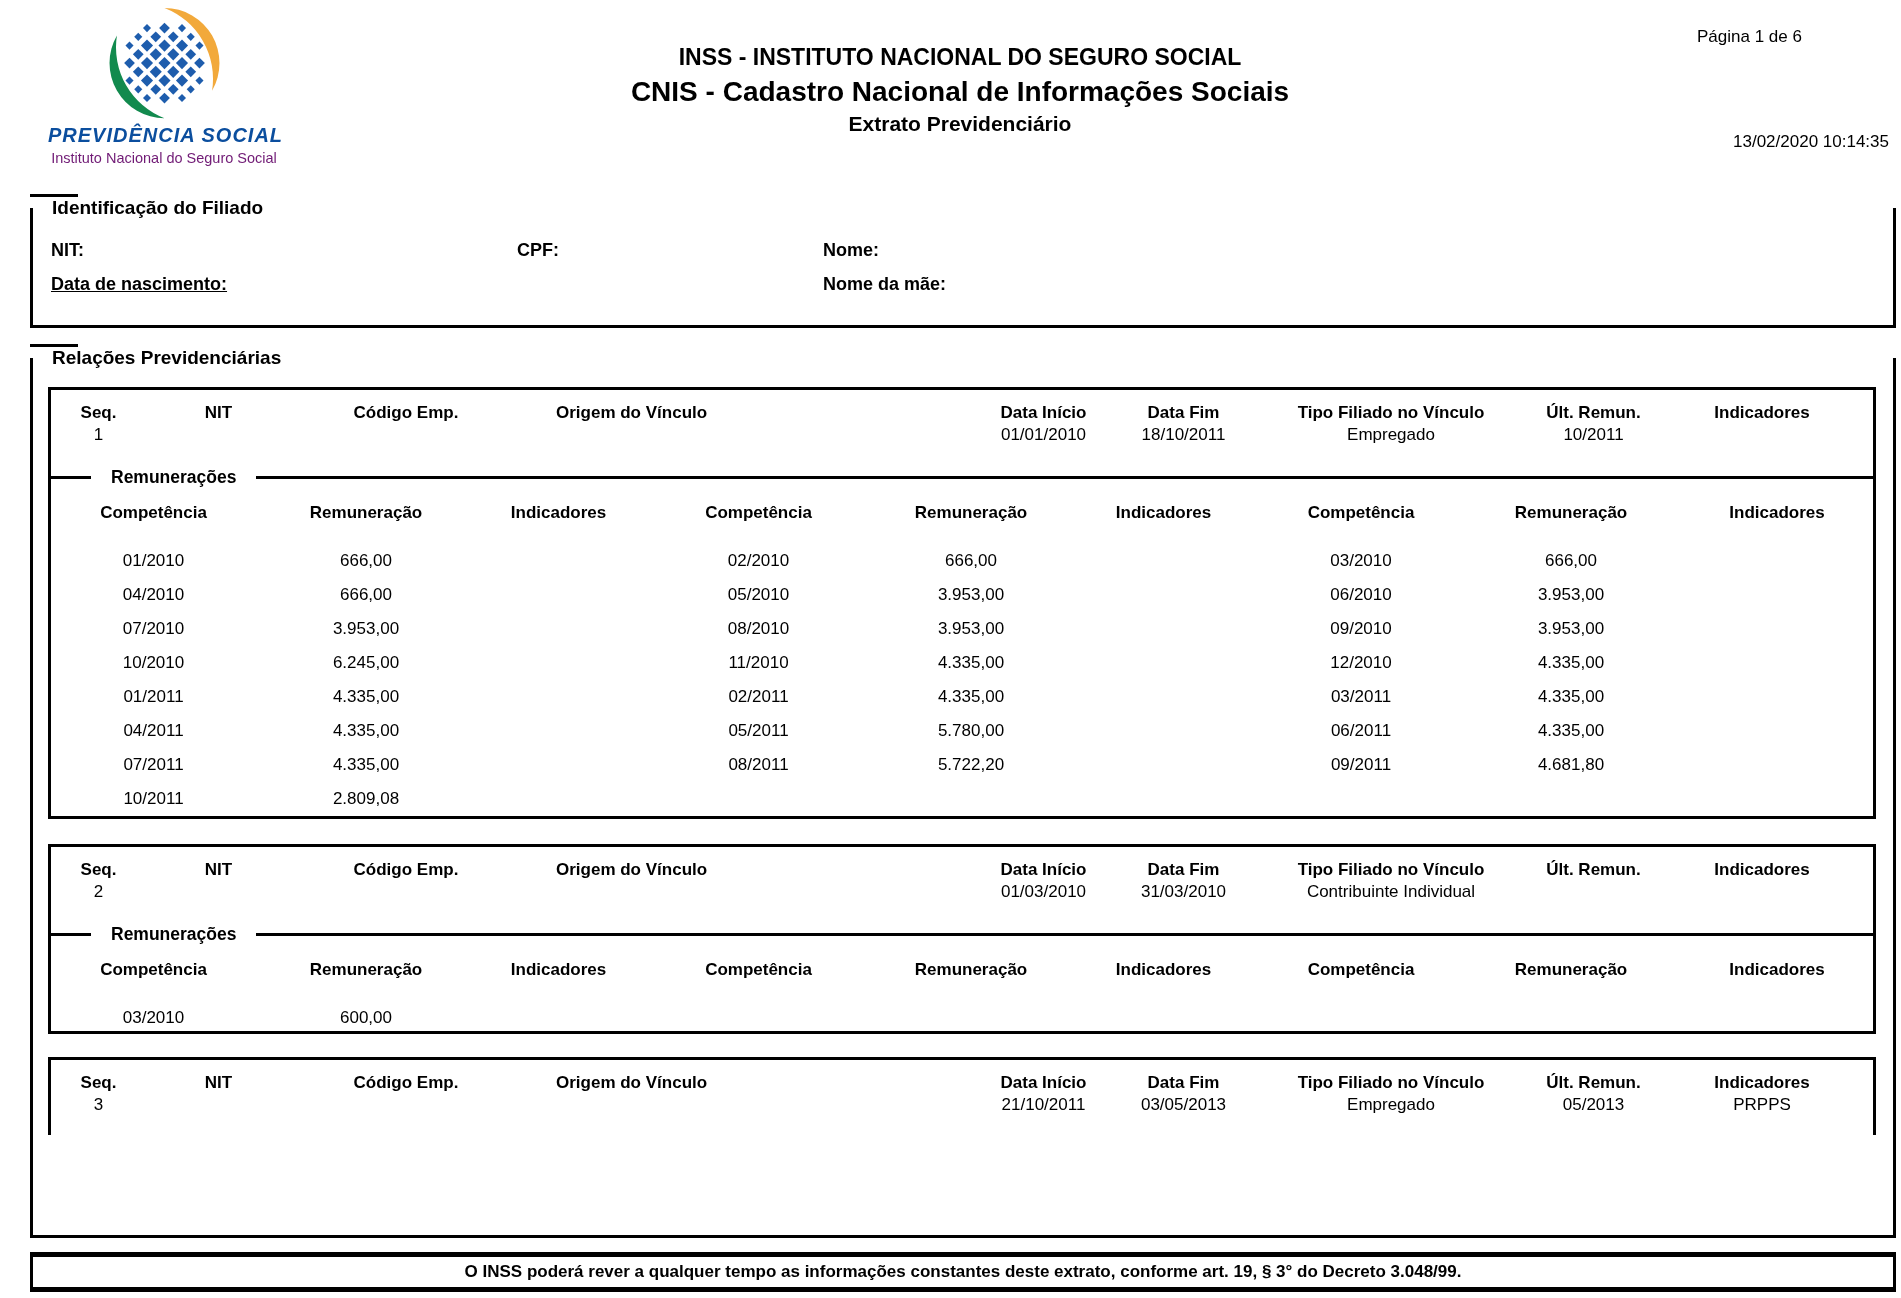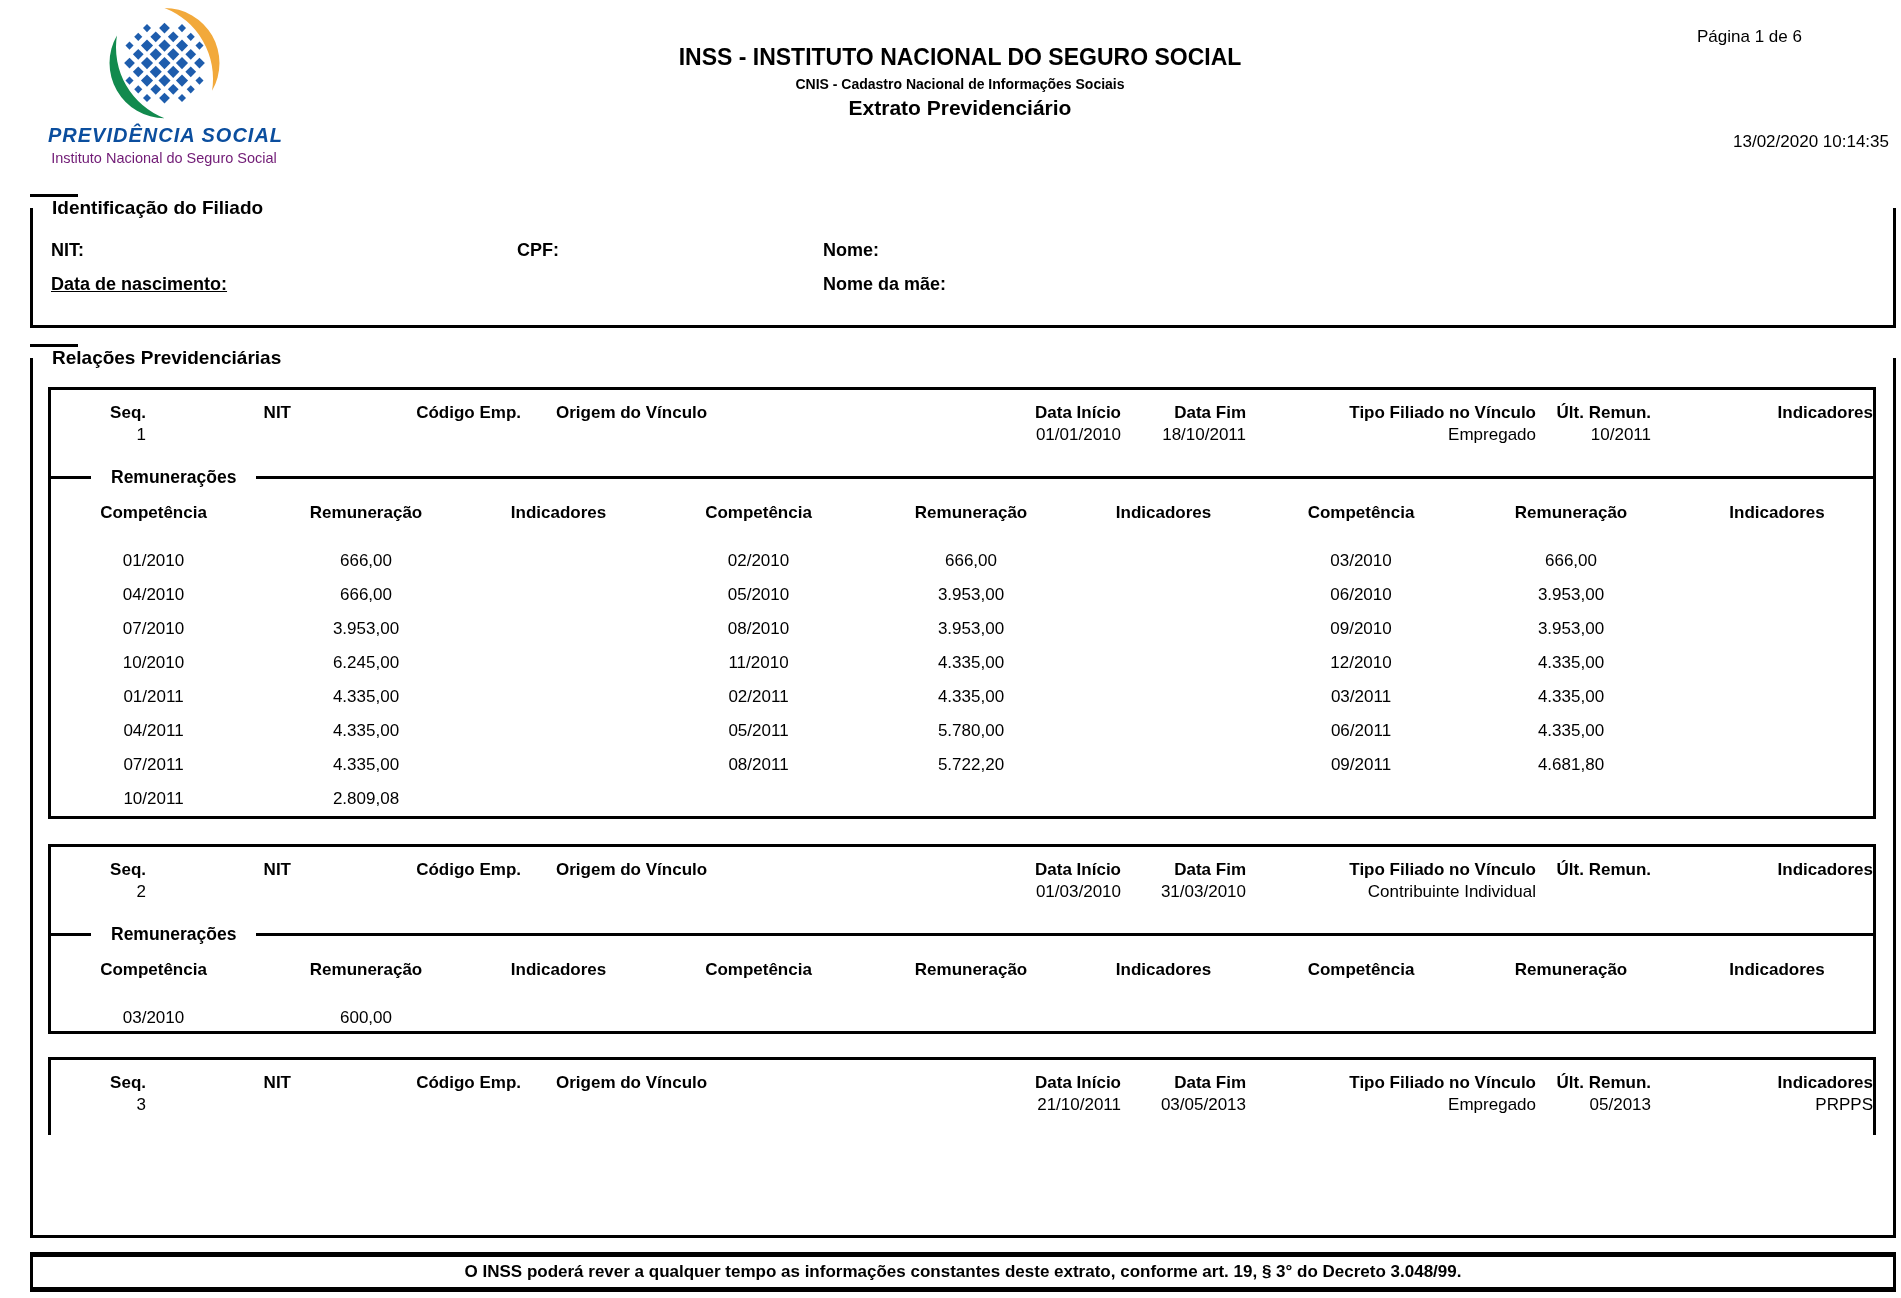--- a/index.html
+++ b/index.html
@@ -17,7 +17,7 @@
 
   .titles { position:absolute; left:430px; top:44px; width:1060px; text-align:center; font-weight:bold; }
   .t1 { font-size:23px; margin-bottom:5px; }
-  .t2 { font-size:14px; margin-bottom:4px; }
+  .t2 { font-size:28px; margin-bottom:4px; }
   .t3 { font-size:21px; }
 
   .page-ind  { position:absolute; left:1697px; top:27px;  font-size:17px; }

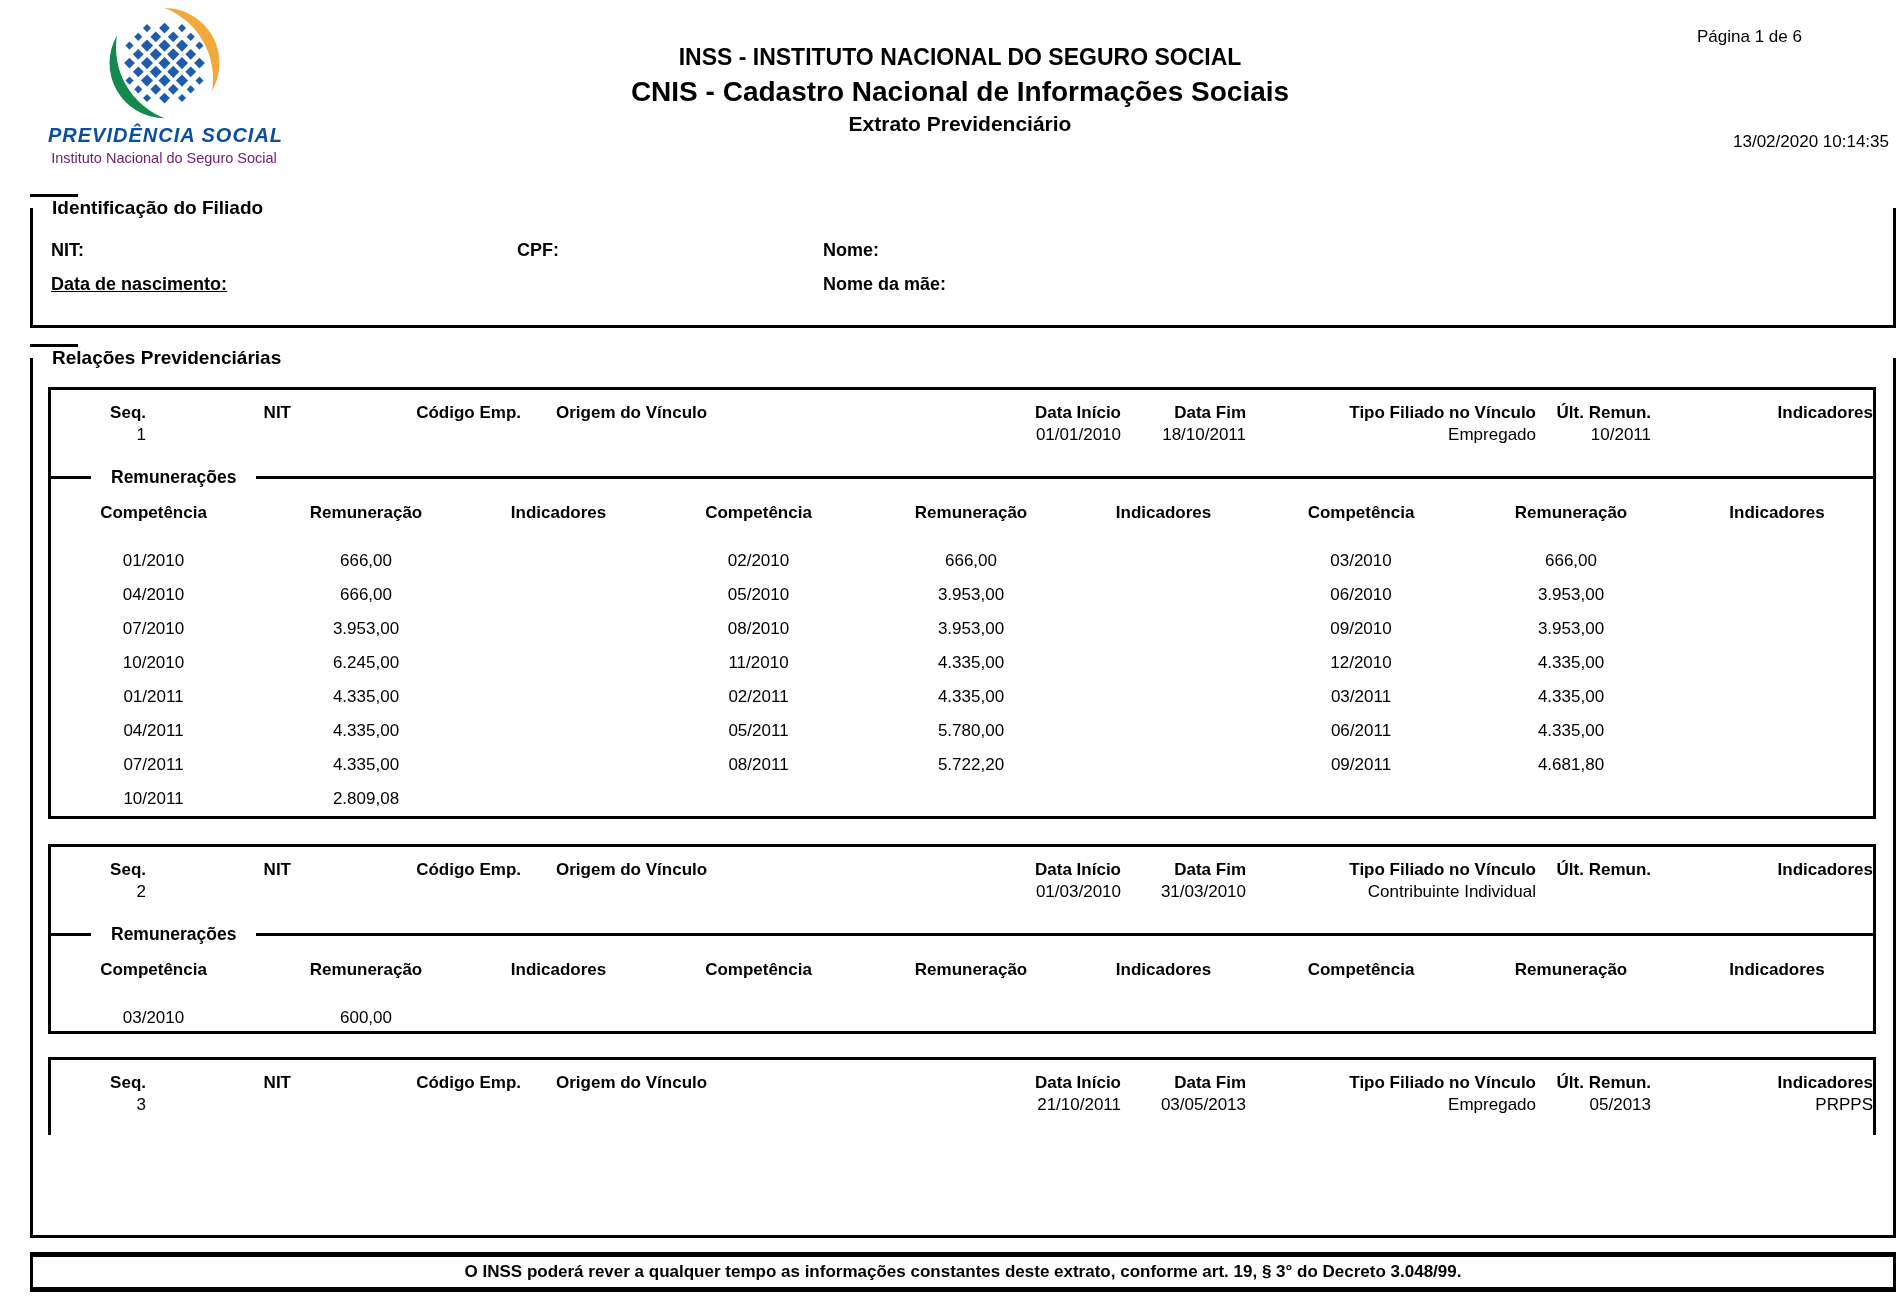--- a/index.html
+++ b/index.html
@@ -49,7 +49,7 @@
   .seqbox3 { height:78px;  margin-top:23px; border-bottom:none; }
 
   .vrow { display:grid; grid-template-columns:95px 145px 230px 400px 45px 155px 125px 290px 115px 1fr; }
-  .vrow > div { text-align:right; font-size:17px; line-height:22px; white-space:nowrap; }
+  .vrow > div { text-align:center; font-size:17px; line-height:22px; white-space:nowrap; }
   .vhead { margin-top:12px; font-weight:bold; }
   .origem-cell { text-align:left !important; padding-left:35px; }
 

